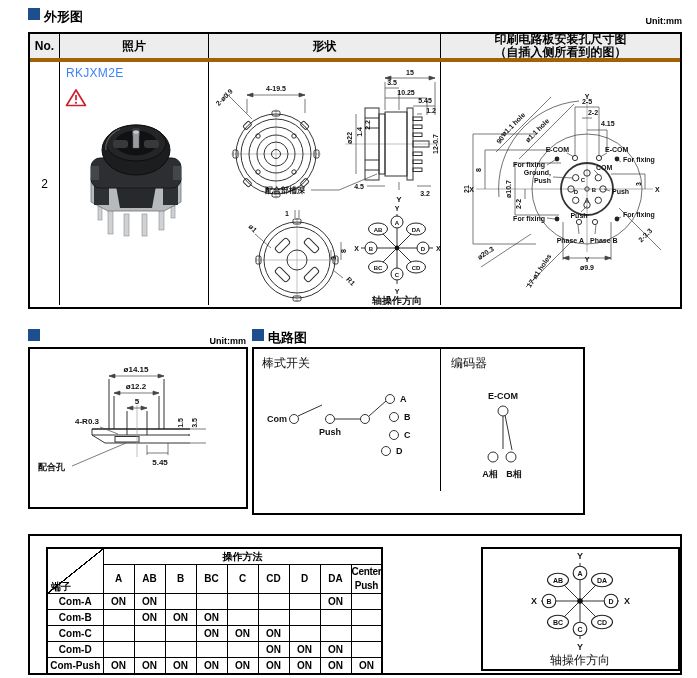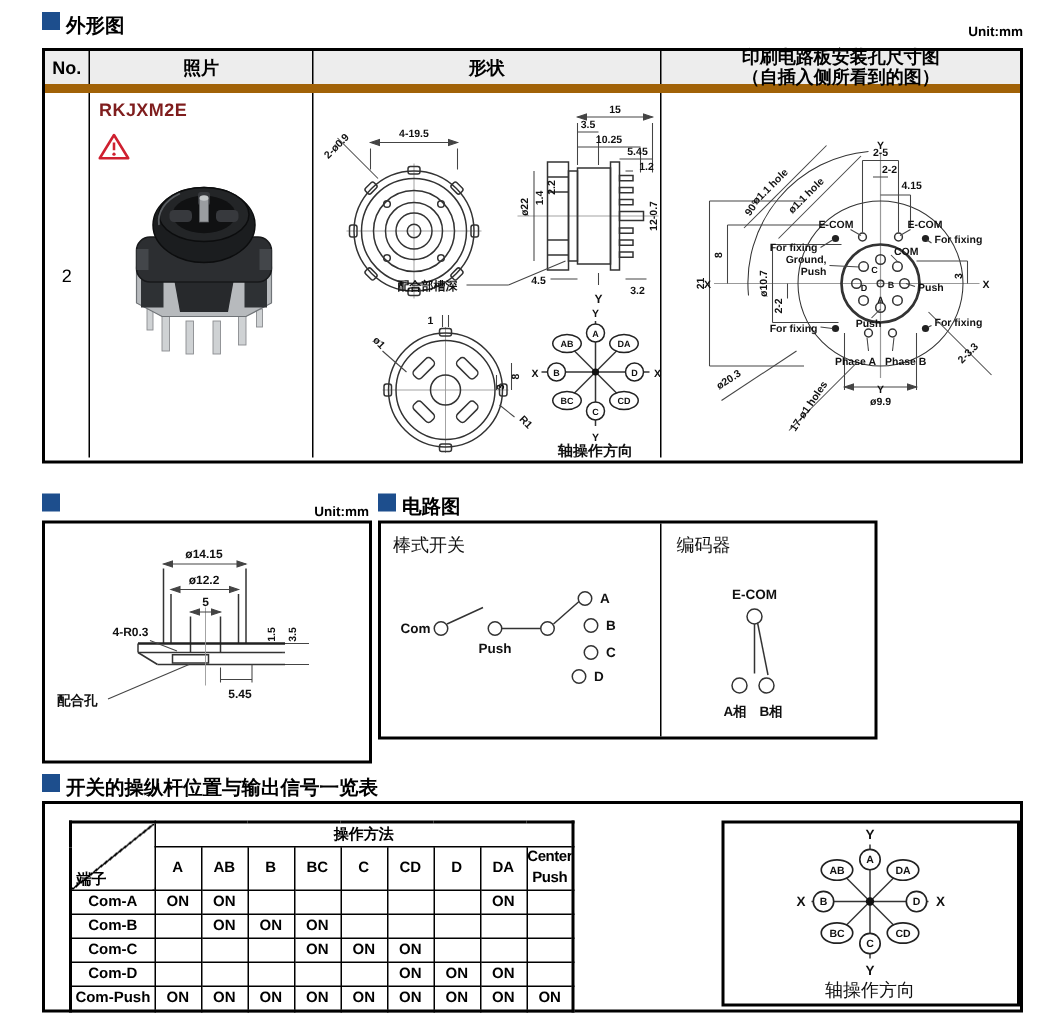--- a/index.html
+++ b/index.html
@@ -14,7 +14,7 @@
 
 .otable{position:absolute;left:28px;top:32px;width:654px;height:277px;border:2px solid #000}
 .orow{display:flex;width:100%}
-.ohead{height:28px;border-bottom:6px solid #a16207;background:#ededed}
+.ohead{height:28px;border-bottom:4px solid #a16207;background:#ededed}
 .obody{height:243px}
 .ocell{border-right:1px solid #000;position:relative}
 .ocell:last-child{border-right:none}

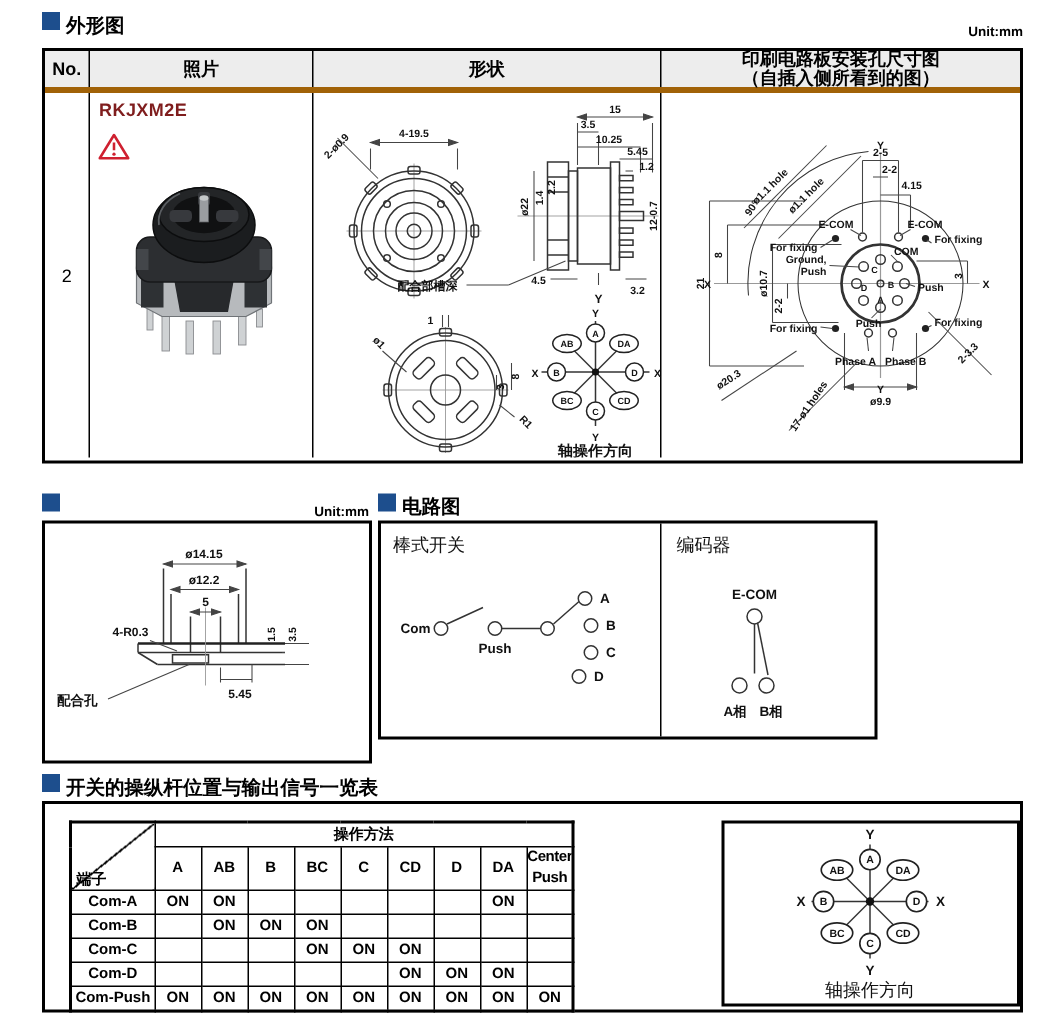--- a/index.html
+++ b/index.html
@@ -22,7 +22,7 @@
 .ohead .ocell{display:flex;flex-direction:column;align-items:center;justify-content:center;
   font-size:12px;font-weight:bold;line-height:13px}
 .no-val{display:flex;align-items:center;justify-content:center;height:100%;font-size:12px}
-.model{position:absolute;left:6px;top:4px;font-size:12px;font-weight:bold;color:#7f1d1d;letter-spacing:.3px}
+.model{position:absolute;left:6px;top:4px;font-size:12px;font-weight:normal;color:#3b82f6;letter-spacing:.3px}
 .abs{position:absolute}
 
 svg text{font-family:"Liberation Sans","DejaVu Sans",sans-serif;fill:#111}

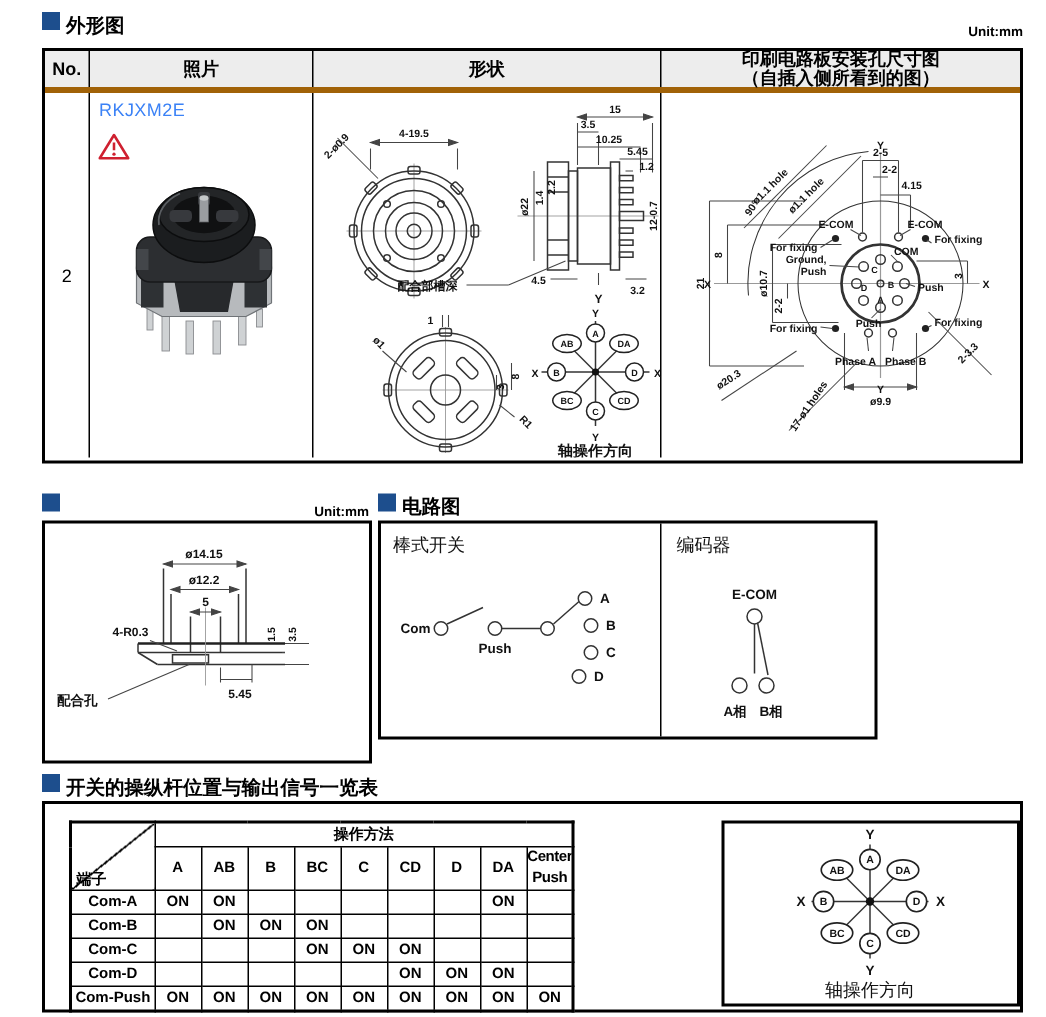--- a/index.html
+++ b/index.html
@@ -448,7 +448,7 @@
     <span>电路图</span>
   </div>
 
-  <div class="box" style="left:252px;top:347px;width:333px;height:146px">
+  <div class="box" style="left:252px;top:347px;width:333px;height:168px">
     <div class="abs" style="left:186px;top:0;width:1px;height:142px;background:#000"></div>
     <svg class="abs" style="left:0;top:0" width="186" height="142" viewBox="0 0 186 142">
       <text class="t12" x="8" y="18">棒式开关</text>

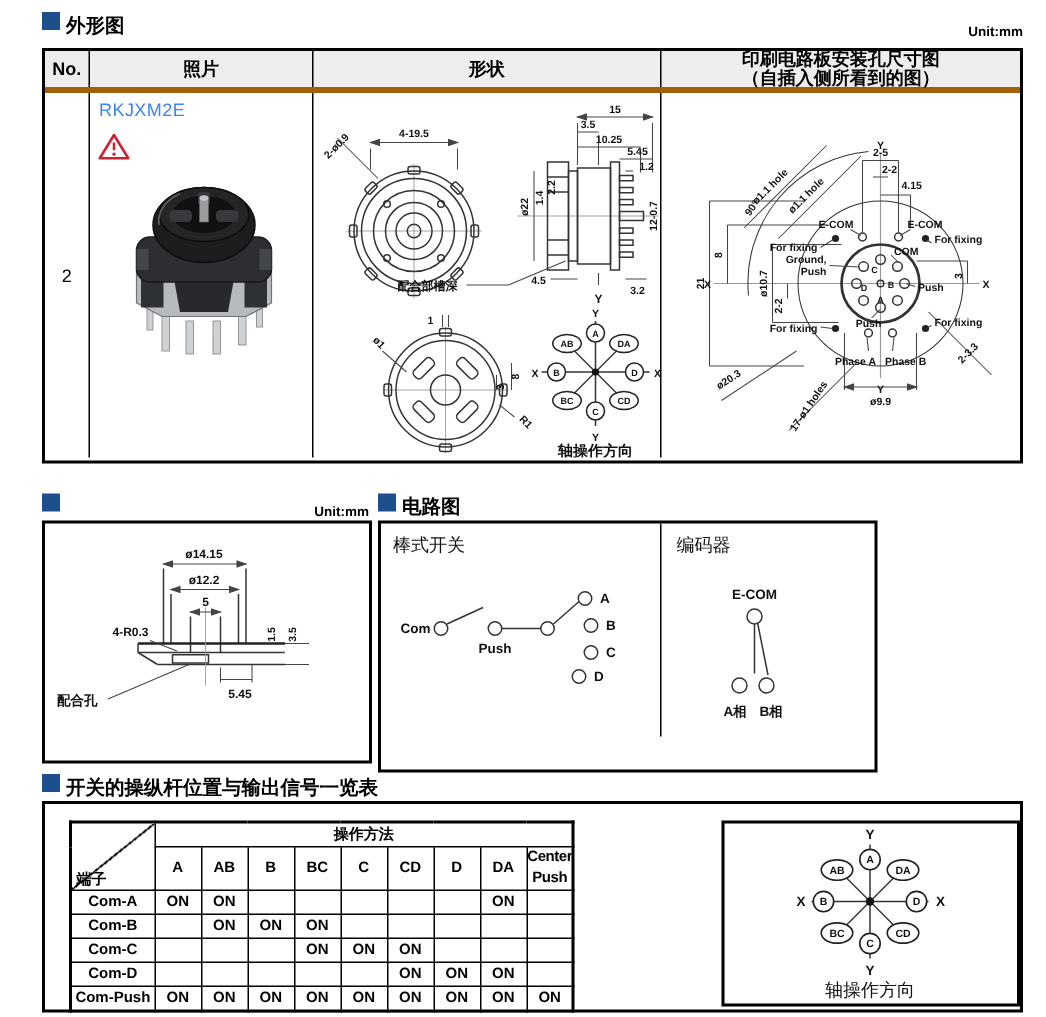--- a/index.html
+++ b/index.html
@@ -486,10 +486,6 @@
     </svg>
   </div>
 
-  <div class="sec-head" style="left:28px;top:516px">
-    <span class="sq"></span>
-    <span>开关的操纵杆位置与输出信号一览表</span>
-  </div>
 
   <div class="box" style="left:28px;top:534px;width:654px;height:141px">
 

